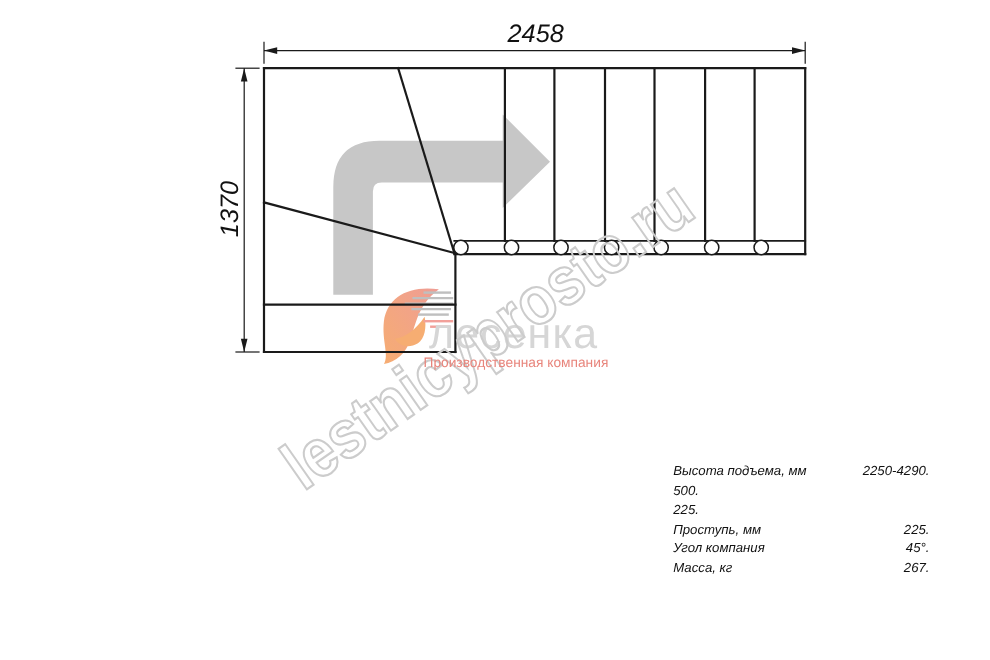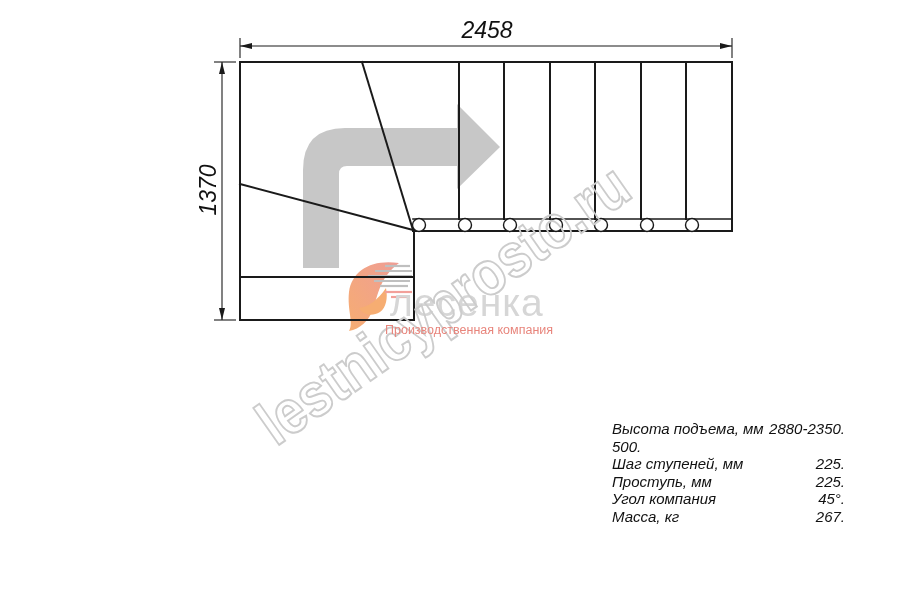--- a/index.html
+++ b/index.html
@@ -14,7 +14,7 @@
   .logo-tagline{font-family:"Liberation Sans",sans-serif;}
   .specs{
     position:absolute;left:612px;top:420px;width:233px;
-    font-style:italic;font-size:15px;color:#111;
+    font-style:italic;font-size:12px;color:#111;
   }
   .spec-row{display:flex;justify-content:space-between;line-height:17.6px;white-space:nowrap;}
   .spec-label{text-align:left;}

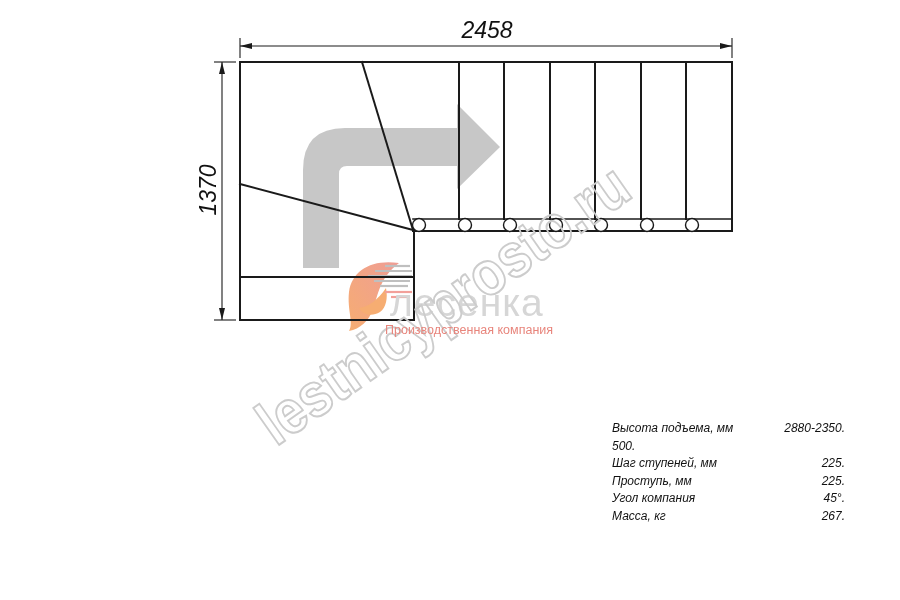--- a/index.html
+++ b/index.html
@@ -108,7 +108,7 @@
   <div class="specs">
     <div class="spec-row">
       <span class="spec-label">Высота подъема, мм</span>
-      <span class="spec-value">2880-2350.</span>
+      <span class="spec-value">2250-4290.</span>
     </div>
     <div class="spec-row">
       <span class="spec-value">500.</span>

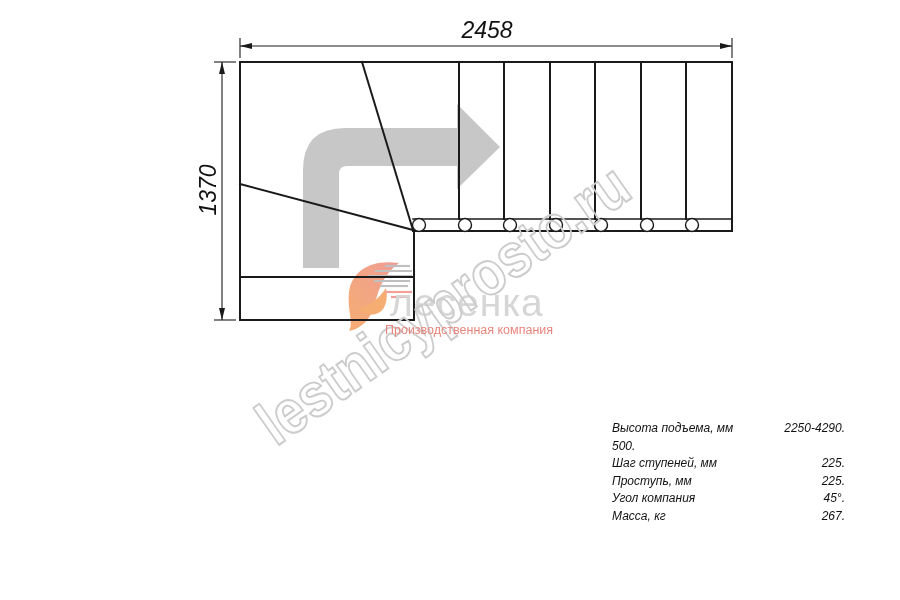--- a/index.html
+++ b/index.html
@@ -114,7 +114,6 @@
       <span class="spec-value">500.</span>
     </div>
     <div class="spec-row">
-      <span class="spec-label">Шаг ступеней, мм</span>
       <span class="spec-value">225.</span>
     </div>
     <div class="spec-row">

